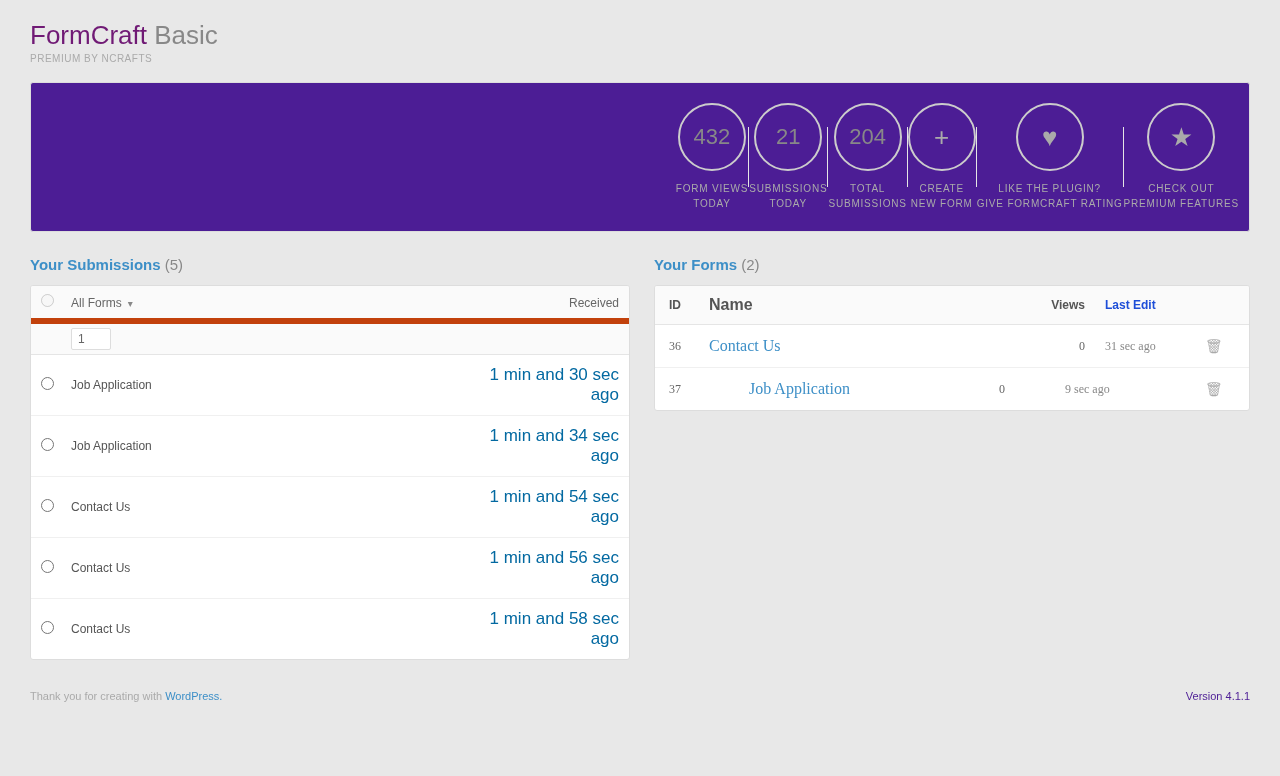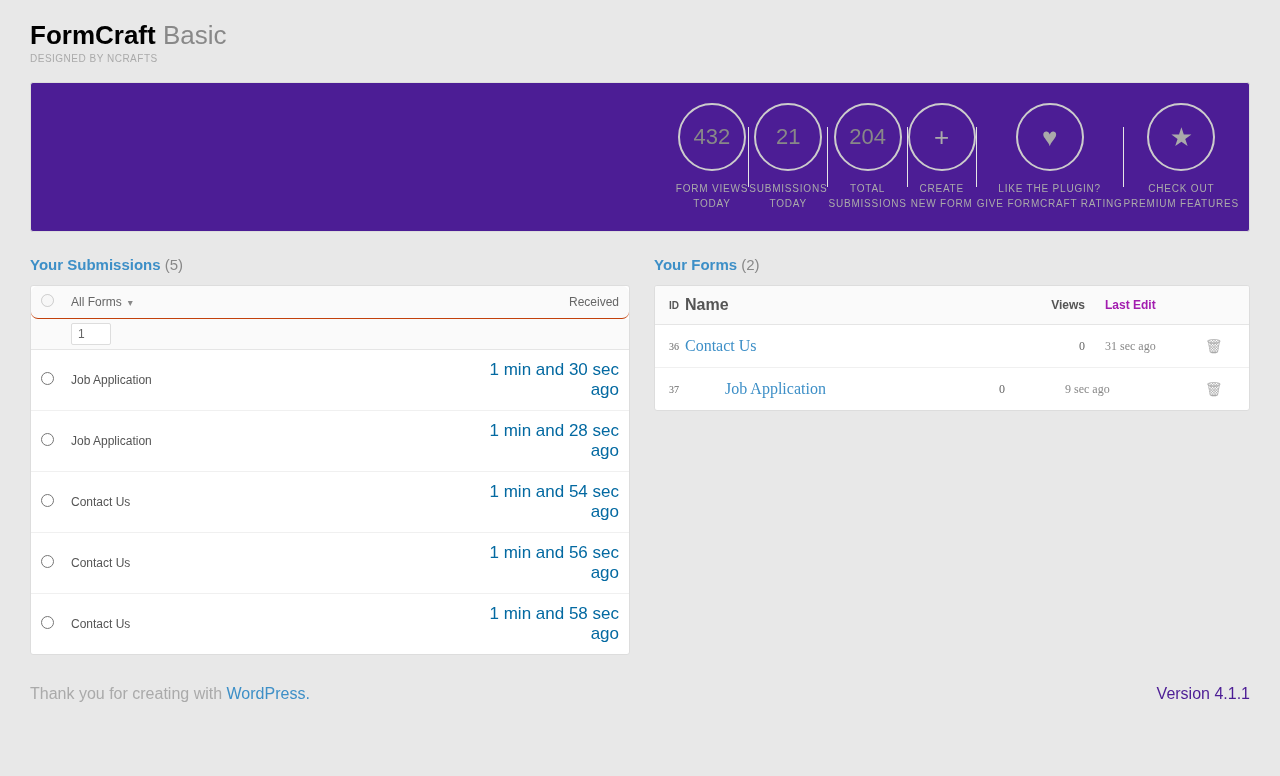--- a/index.html
+++ b/index.html
@@ -25,8 +25,8 @@
       color: #888;
     }
     .app-title .brand {
-      color: #000000;
-      font-weight: 700;
+      color: #701a75;
+      font-weight: 400;
     }
     .app-subtitle {
       font-size: 10px;

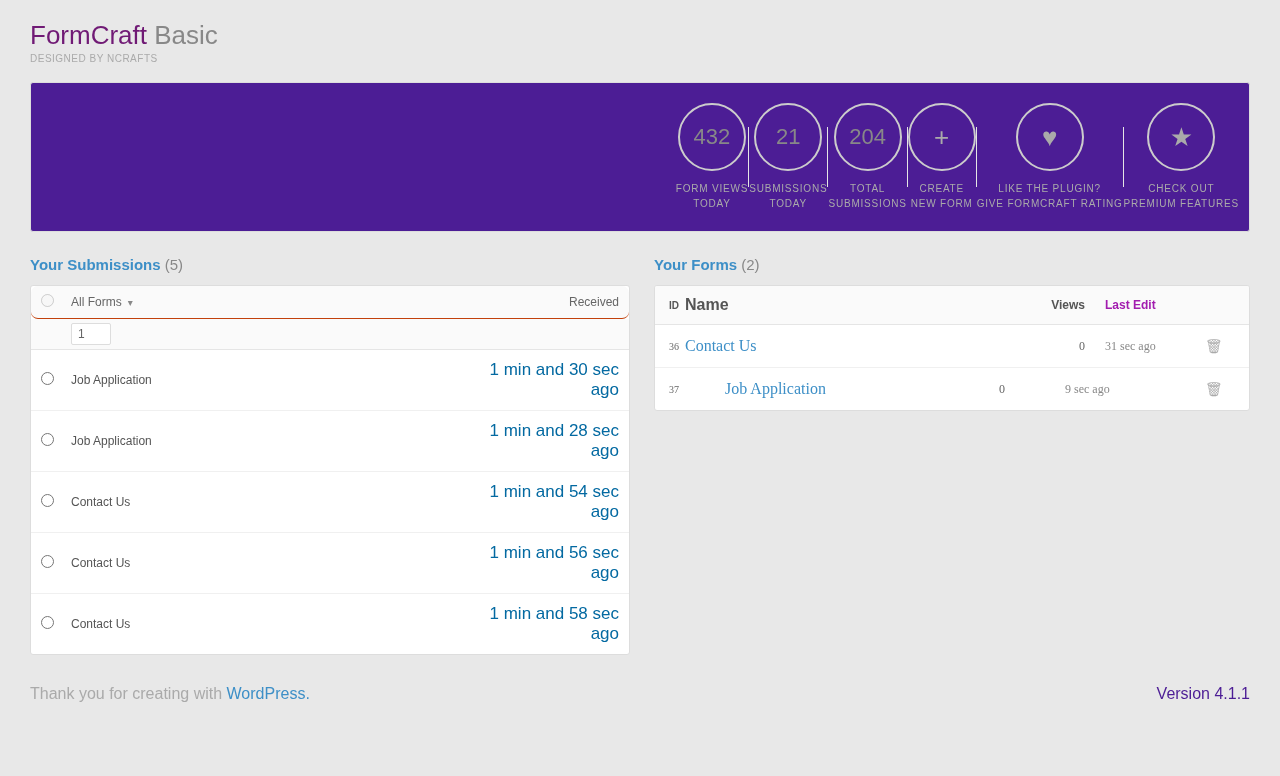--- a/index.html
+++ b/index.html
@@ -290,7 +290,7 @@
     <div class="app-title">
       <span class="brand">FormCraft</span><span> Basic</span>
     </div>
-    <div class="app-subtitle">DESIGNED BY NCRAFTS</div>
+    <div class="app-subtitle">PREMIUM BY NCRAFTS</div>
   </div>
 
   <div class="stats-bar">

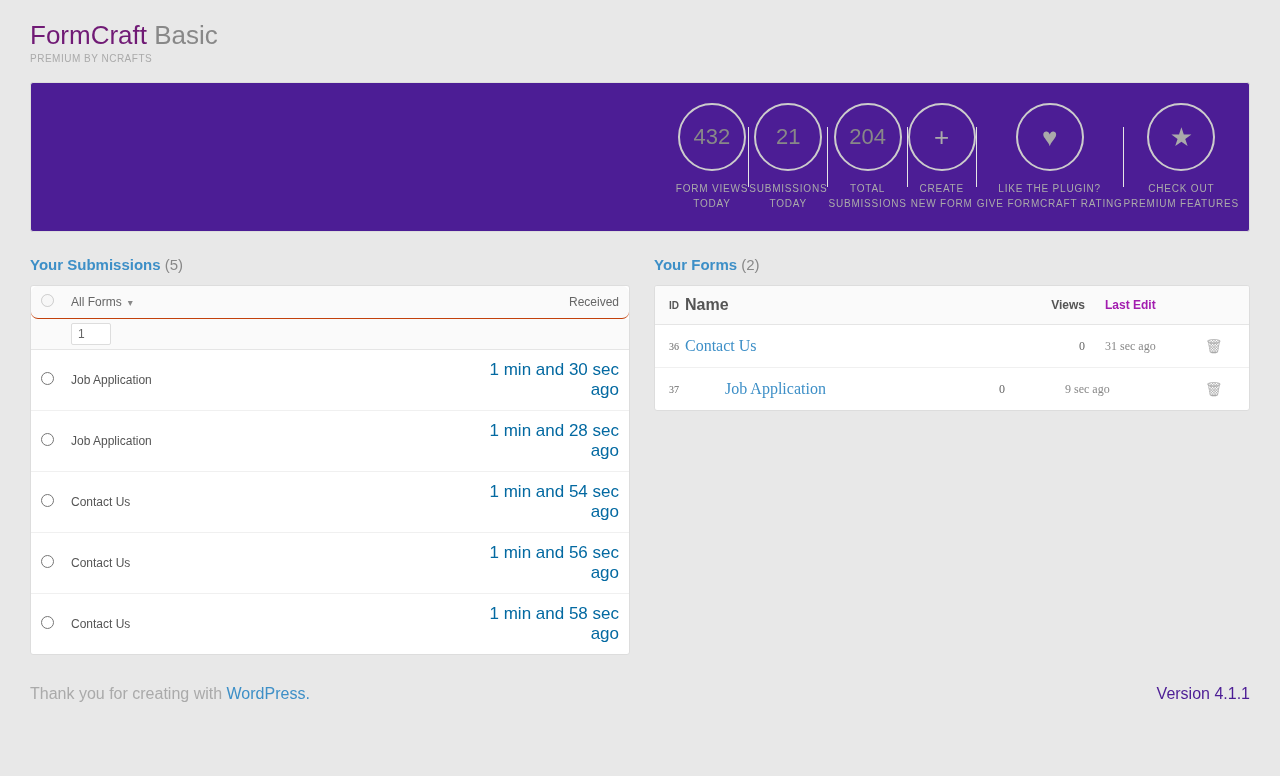--- a/index.html
+++ b/index.html
@@ -112,11 +112,10 @@
     }
     .sub-header-row {
       display: flex;
-      align-items: center;
-      border-bottom: 1px solid #c2410c;
+      align-items: flex-end;
+      border-bottom: 6px solid #c2410c;
       padding: 8px 10px;
       background: #fafafa;
-      border-radius: 7px;
     }
     .sub-header-row .radio-col {
       width: 30px;

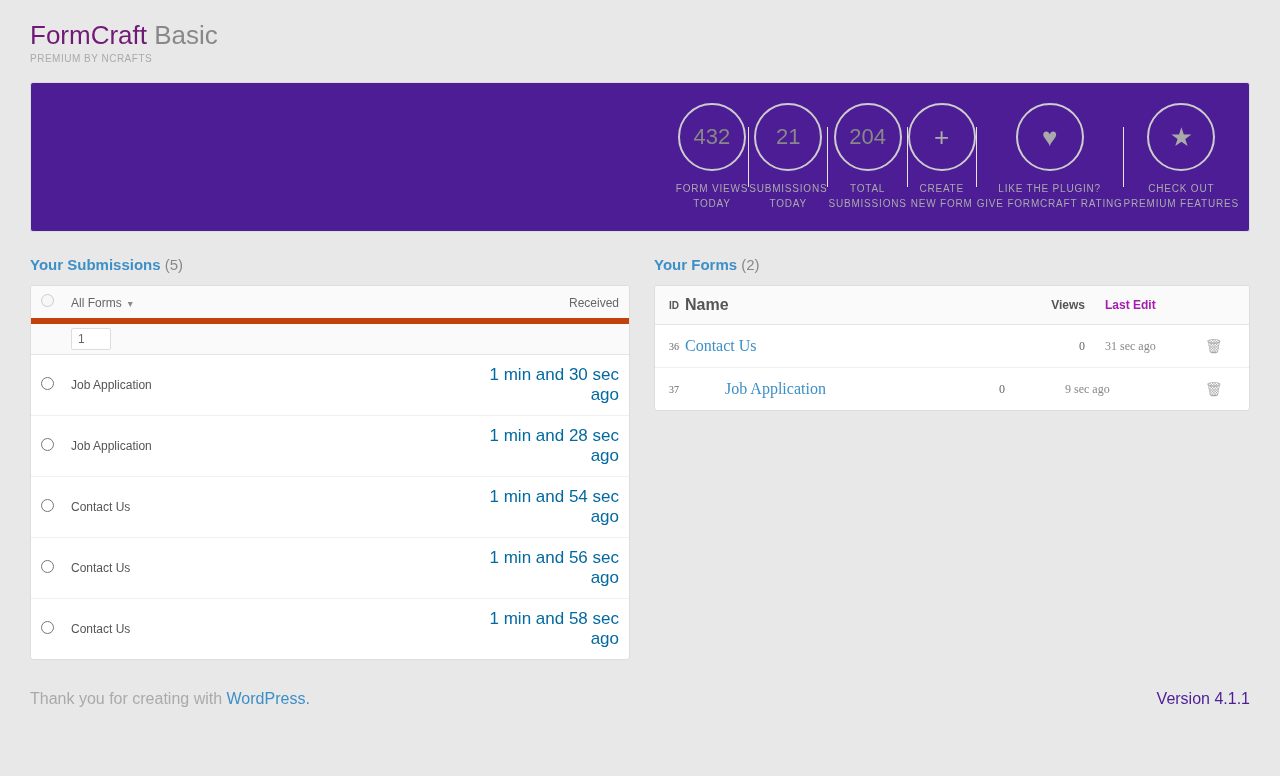--- a/index.html
+++ b/index.html
@@ -200,8 +200,8 @@
       padding: 10px 14px;
     }
     .forms-col-id {
-      width: 16px;
-      font-size: 10px;
+      width: 40px;
+      font-size: 12px;
       font-weight: 600;
       color: #555;
     }

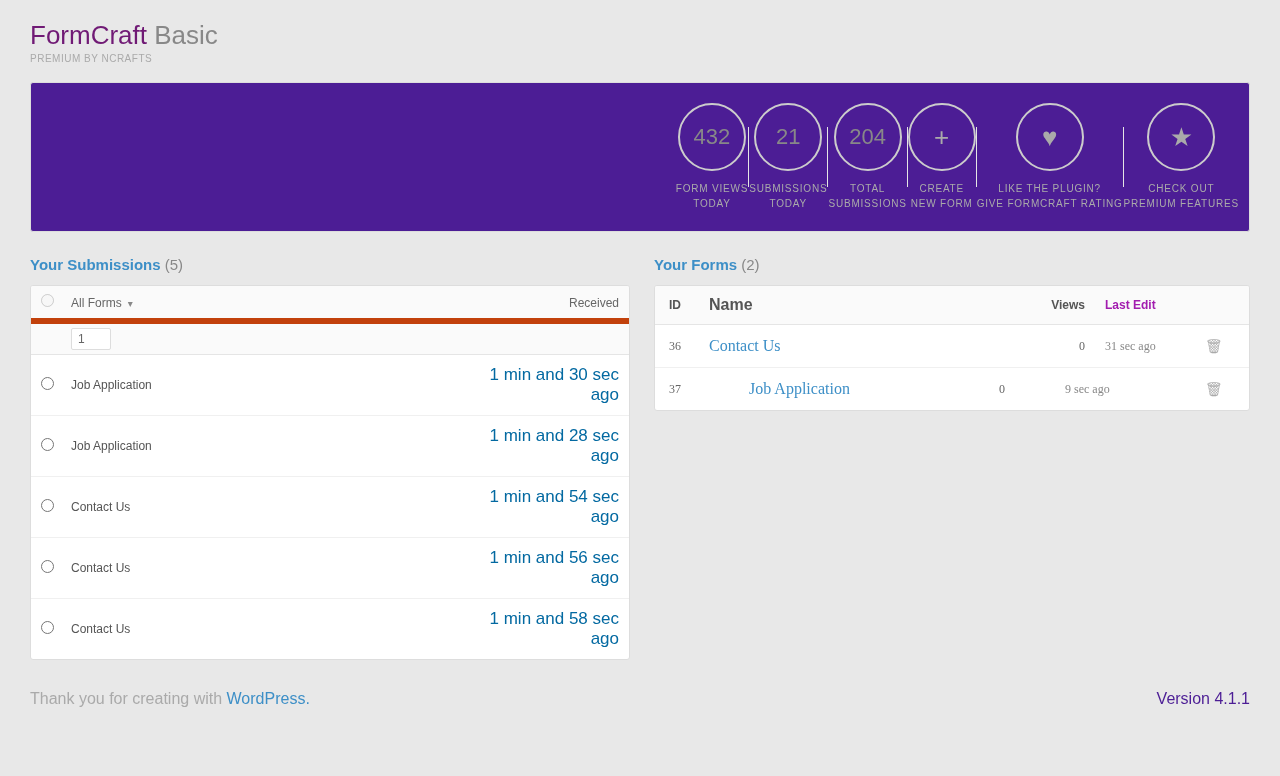--- a/index.html
+++ b/index.html
@@ -224,7 +224,7 @@
       padding-left: 20px;
       font-size: 12px;
       font-weight: 600;
-      color: #a21caf;
+      color: #1d4ed8;
     }
     .forms-col-action {
       width: 30px;

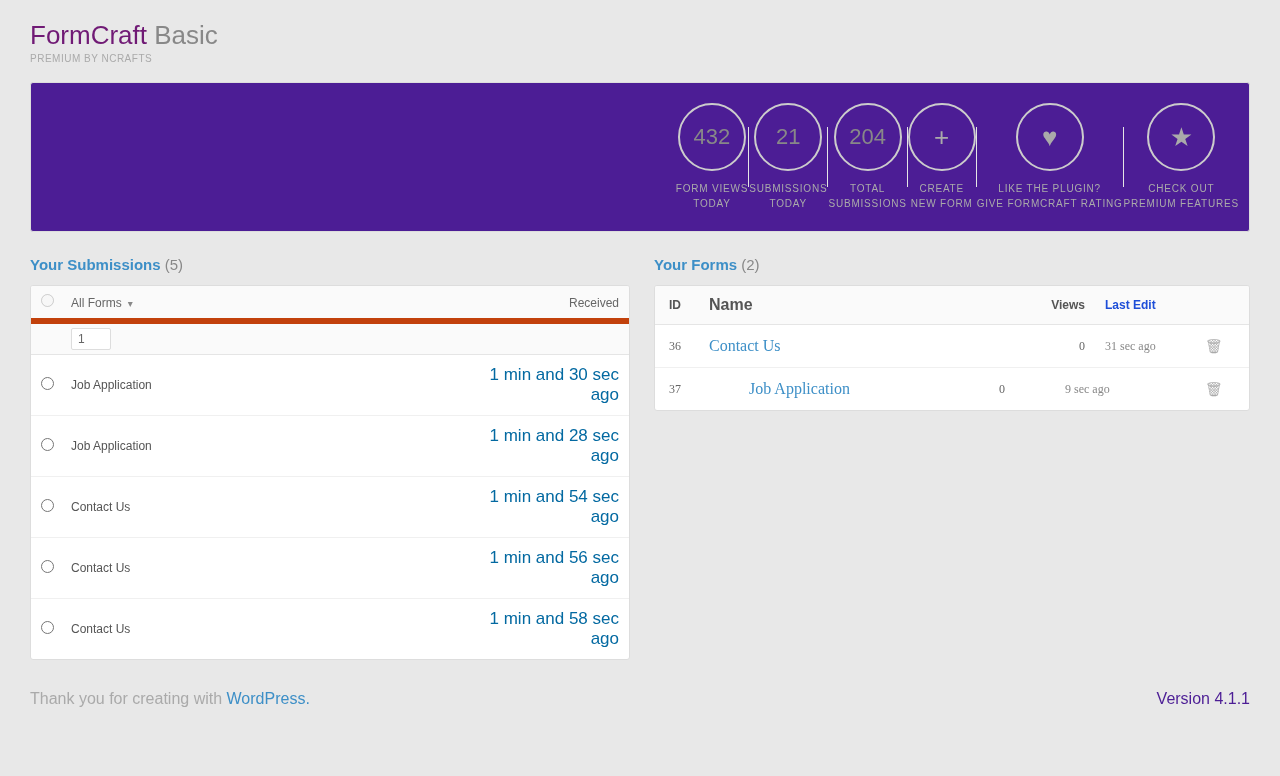--- a/index.html
+++ b/index.html
@@ -398,7 +398,7 @@
         <div class="sub-row">
           <div class="radio-col"><input type="radio" name="sub-select" style=""></div>
           <div class="form-name">Job Application</div>
-          <div class="received-time">1 min and 28 sec ago</div>
+          <div class="received-time">1 min and 34 sec ago</div>
         </div>
         <div class="sub-row">
           <div class="radio-col"><input type="radio" name="sub-select" style=""></div>

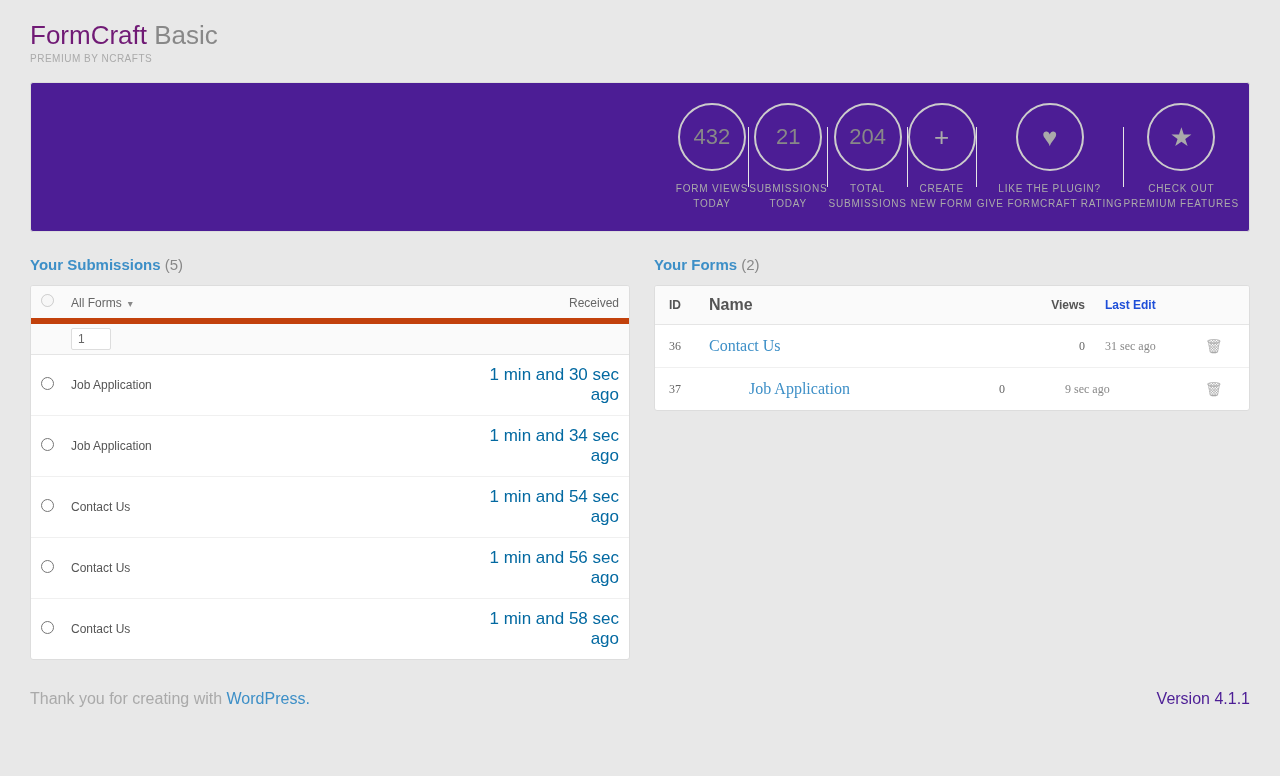--- a/index.html
+++ b/index.html
@@ -269,7 +269,7 @@
       display: flex;
       justify-content: space-between;
       align-items: center;
-      font-size: 16px;
+      font-size: 11px;
       color: #aaa;
     }
     .footer-wp-link {

